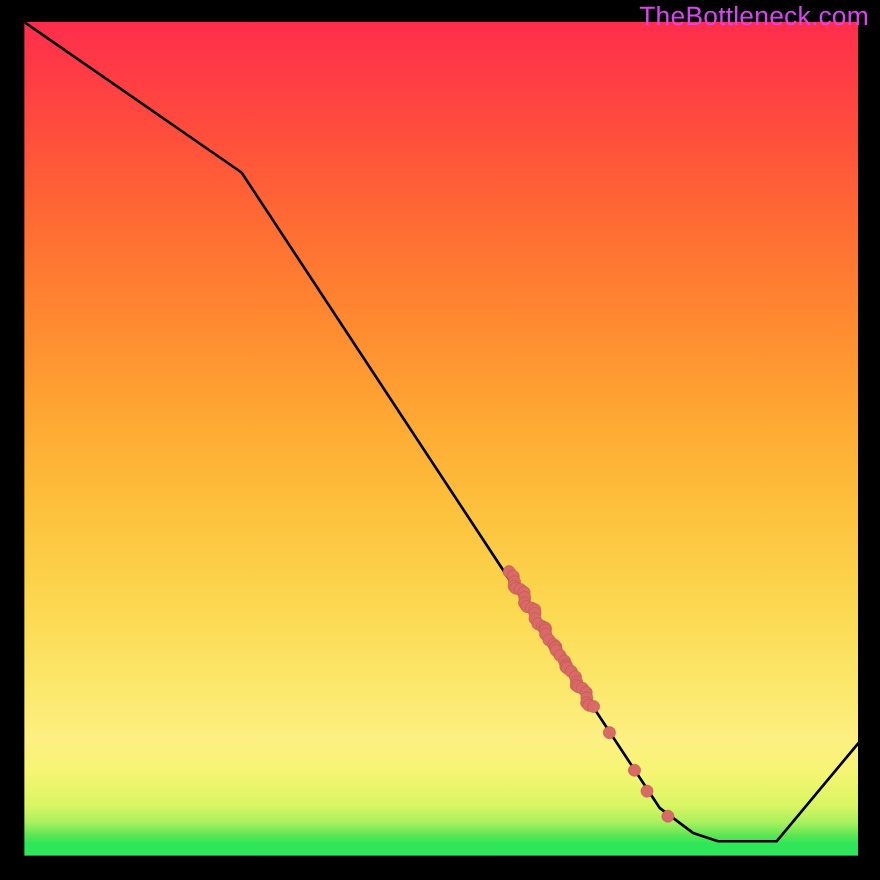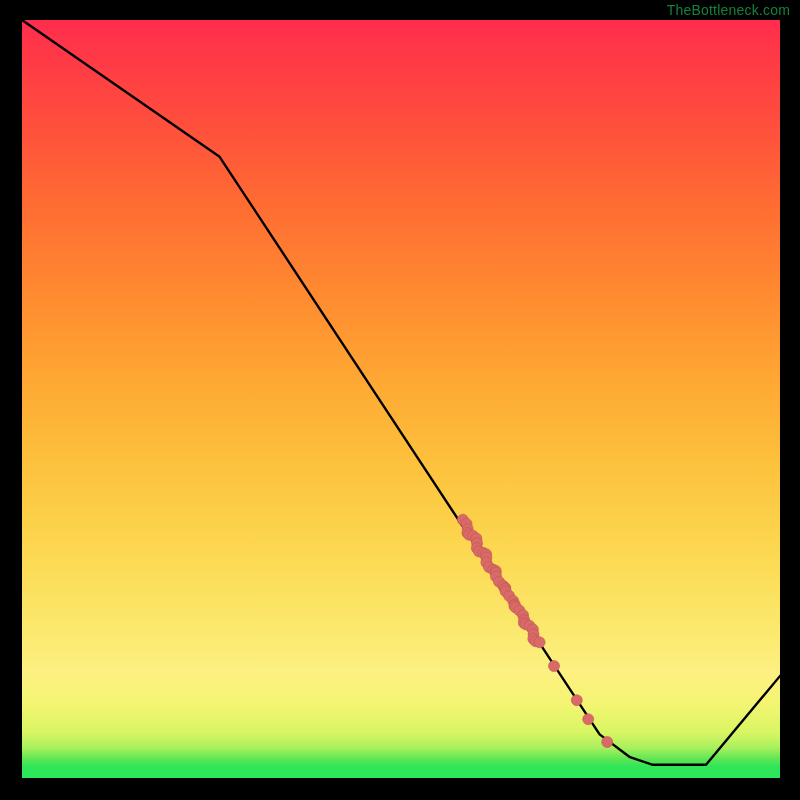--- a/index.html
+++ b/index.html
@@ -48,8 +48,8 @@
     position: absolute;
     top: 2px;
     right: 10px;
-    color: #15803d;
-    font-size: 14px;
+    color: #d946ef;
+    font-size: 24px;
     font-weight: 500;
     letter-spacing: 0.2px;
     z-index: 5;

